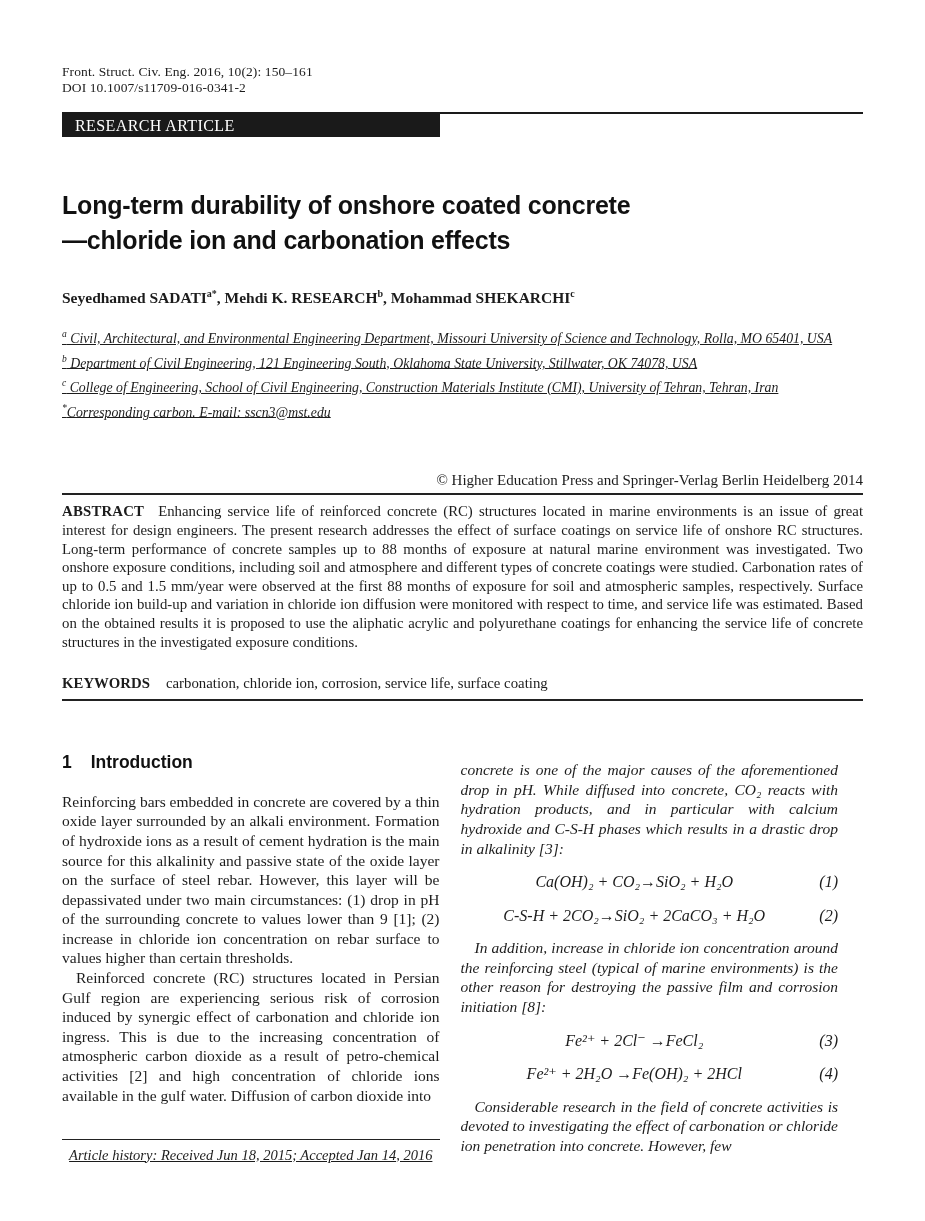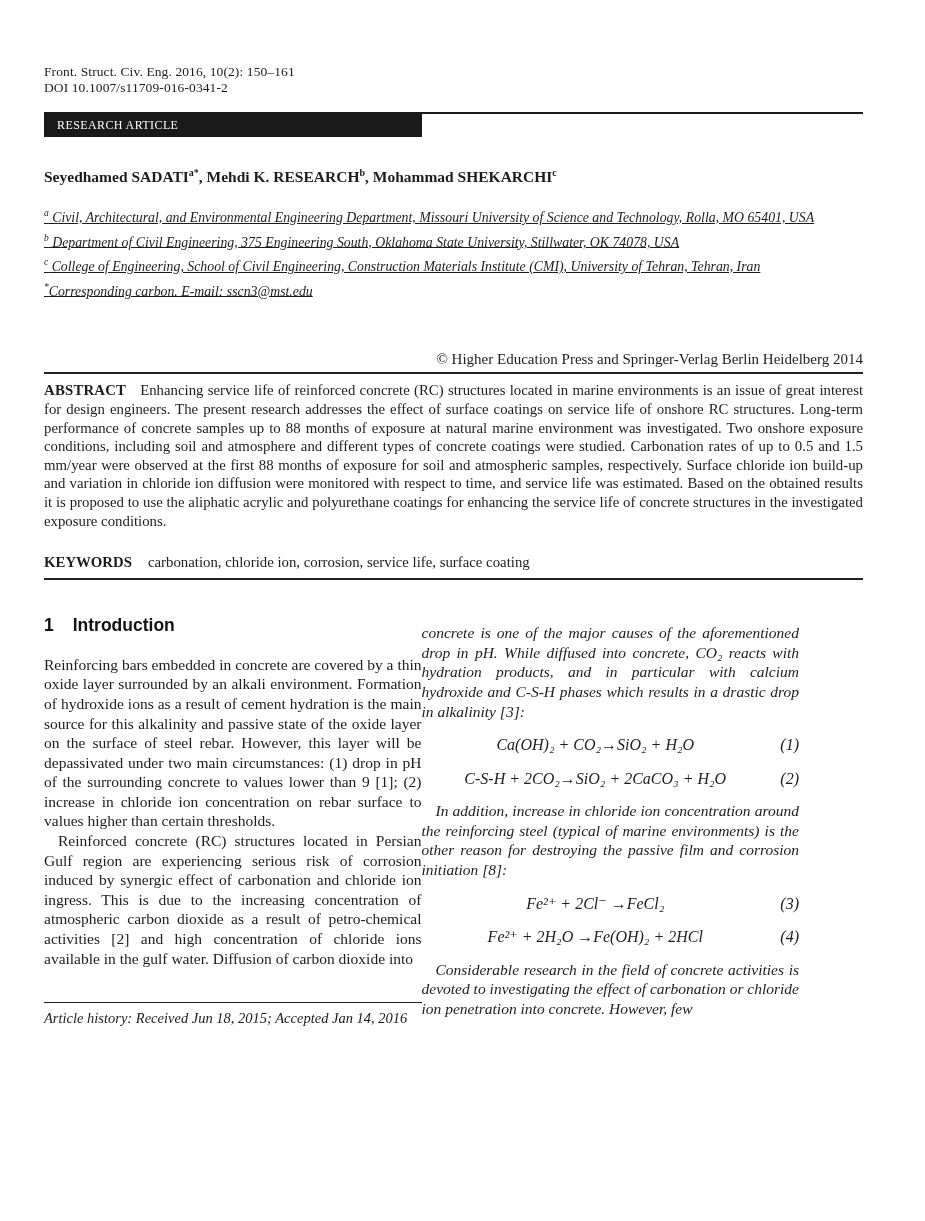--- a/index.html
+++ b/index.html
@@ -11,7 +11,7 @@
     position: relative;
     overflow: hidden;
   }
-  .page { padding: 64px 62px 0 44px; width: 925px; height: 1221px; }
+  .page { padding: 64px 62px 0 62px; width: 925px; height: 1221px; }
 
   .journal-info { font-size: 13.5px; line-height: 16px; letter-spacing: 0.1px; }
 

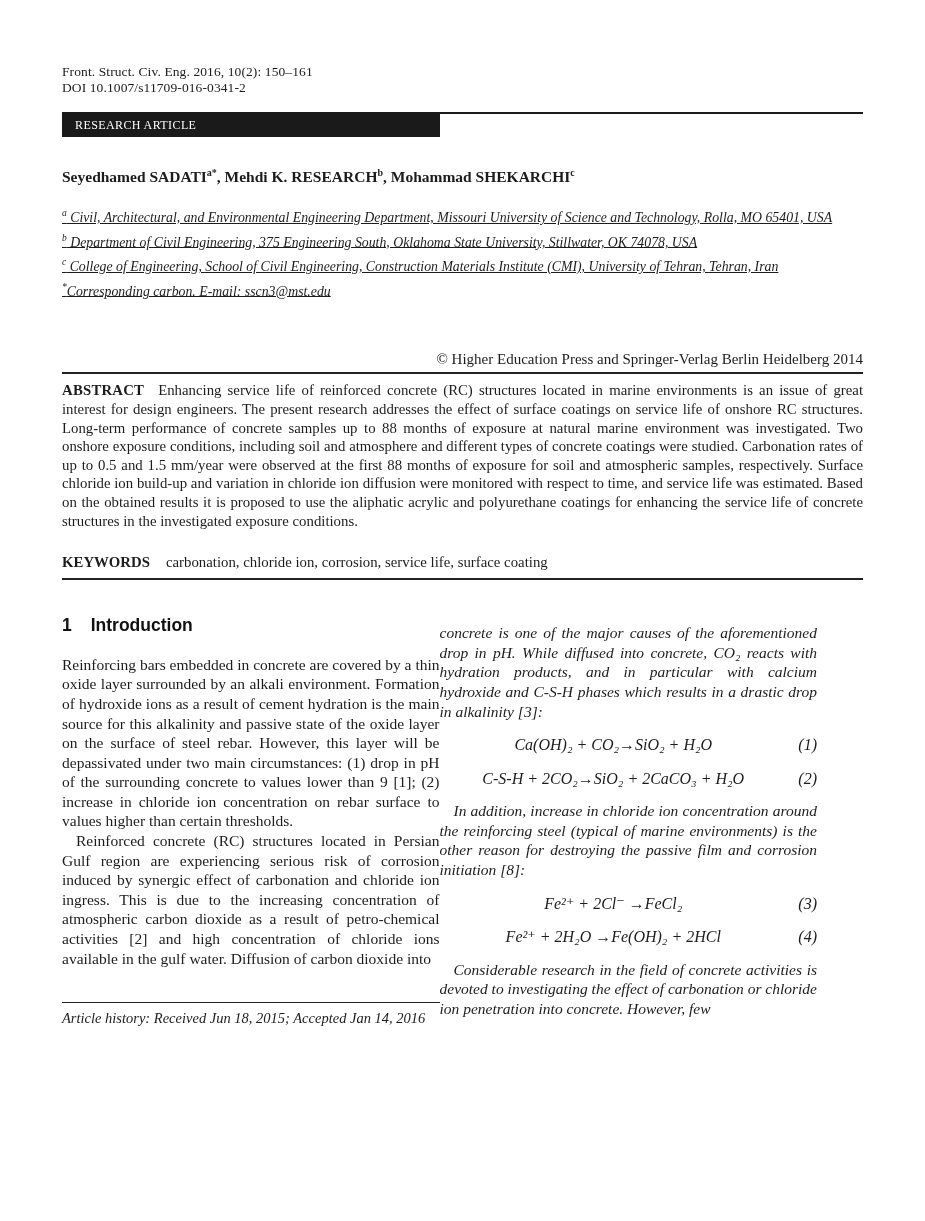--- a/index.html
+++ b/index.html
@@ -22,7 +22,7 @@
   .banner {
     width: 378px; height: 23px;
     background: #1a1a1a; color: #ffffff;
-    font-size: 12px; letter-spacing: 0.4px;
+    font-size: 16px; letter-spacing: 0.4px;
     display: flex; align-items: center;
     padding-left: 13px;
   }

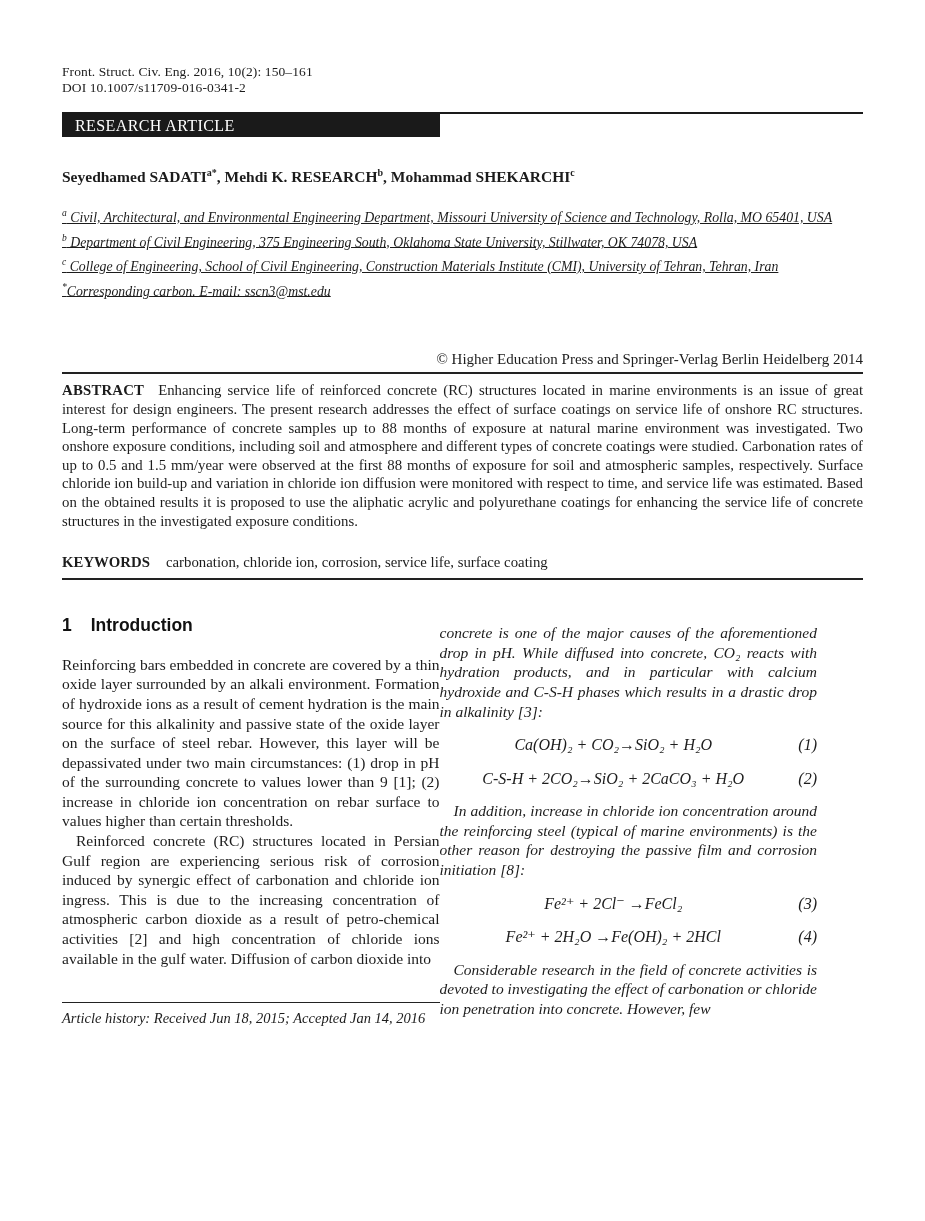--- a/index.html
+++ b/index.html
@@ -115,6 +115,10 @@
     </div>
   </div>
 
+  <h1 class="title">
+    <span>Long-term durability of onshore coated concrete</span><br>
+    <span>—chloride ion and carbonation effects</span>
+  </h1>
 
   <div class="authors">
     <span class="author"><span>Seyedhamed SADATI</span><sup>a*</sup></span><span>, </span><span class="author"><span>Mehdi K. RESEARCH</span><sup>b</sup></span><span>, </span><span class="author"><span>Mohammad SHEKARCHI</span><sup>c</sup></span>

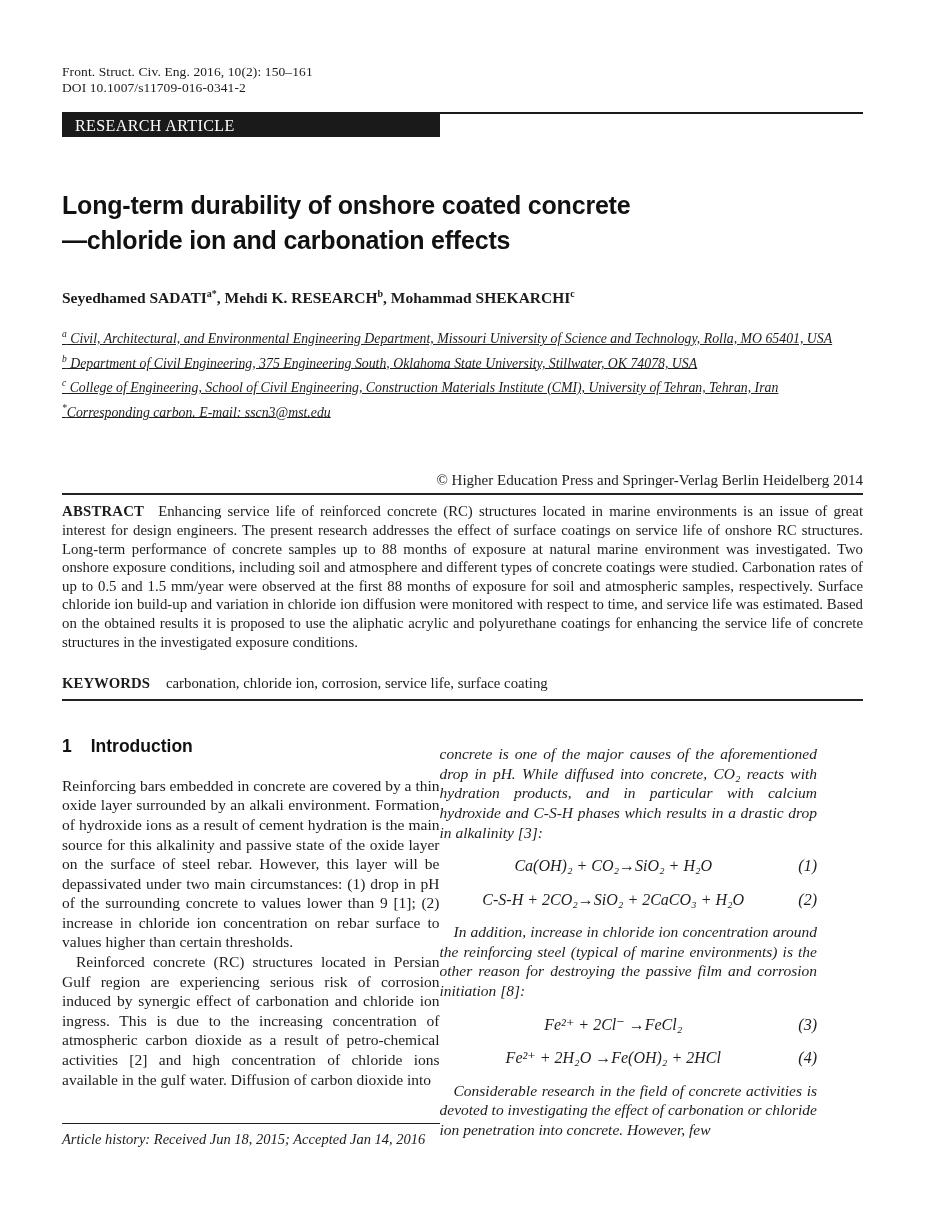--- a/index.html
+++ b/index.html
@@ -126,7 +126,7 @@
 
   <div class="affiliations">
     <div class="aff-line"><sup>a</sup><span> Civil, Architectural, and Environmental Engineering Department, Missouri University of Science and Technology, Rolla, MO 65401, USA</span></div>
-    <div class="aff-line"><sup>b</sup><span> Department of Civil Engineering, 375 Engineering South, Oklahoma State University, Stillwater, OK 74078, USA</span></div>
+    <div class="aff-line"><sup>b</sup><span> Department of Civil Engineering, 121 Engineering South, Oklahoma State University, Stillwater, OK 74078, USA</span></div>
     <div class="aff-line"><sup>c</sup><span> College of Engineering, School of Civil Engineering, Construction Materials Institute (CMI), University of Tehran, Tehran, Iran</span></div>
     <div class="aff-line"><sup>*</sup><span>Corresponding carbon. E-mail: sscn3@mst.edu</span></div>
   </div>

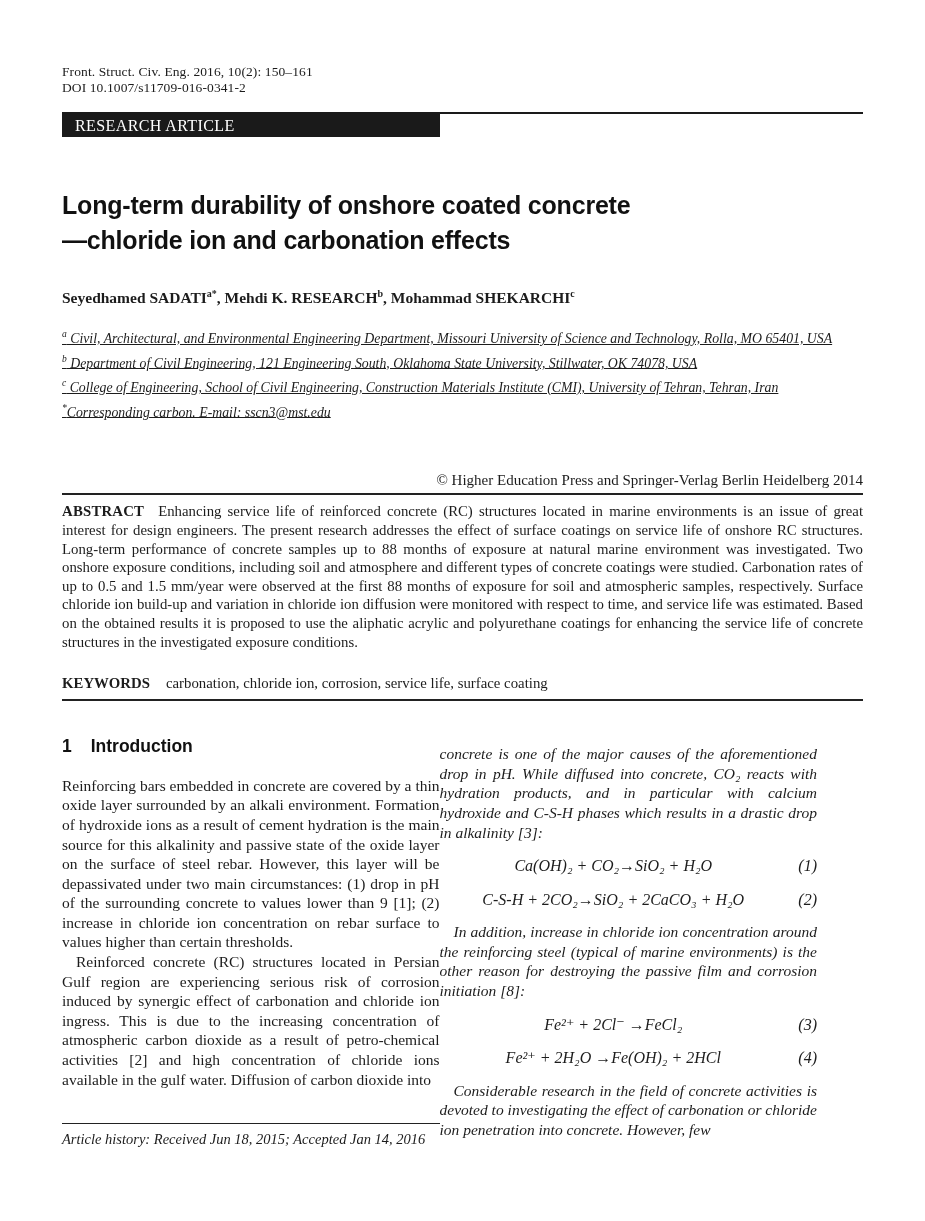--- a/index.html
+++ b/index.html
@@ -59,8 +59,8 @@
   .rule2 { border: none; border-top: 2px solid #222; margin-top: 7px; }
 
   .columns {
-    margin-top: 36px;
-    display: flex; 
+    margin-top: 52px;
+    display: flex; gap: 21px;
     min-height: 412px;
   }
   .col { width: 377.5px; font-size: 15.5px; line-height: 19.6px; text-align: justify; }

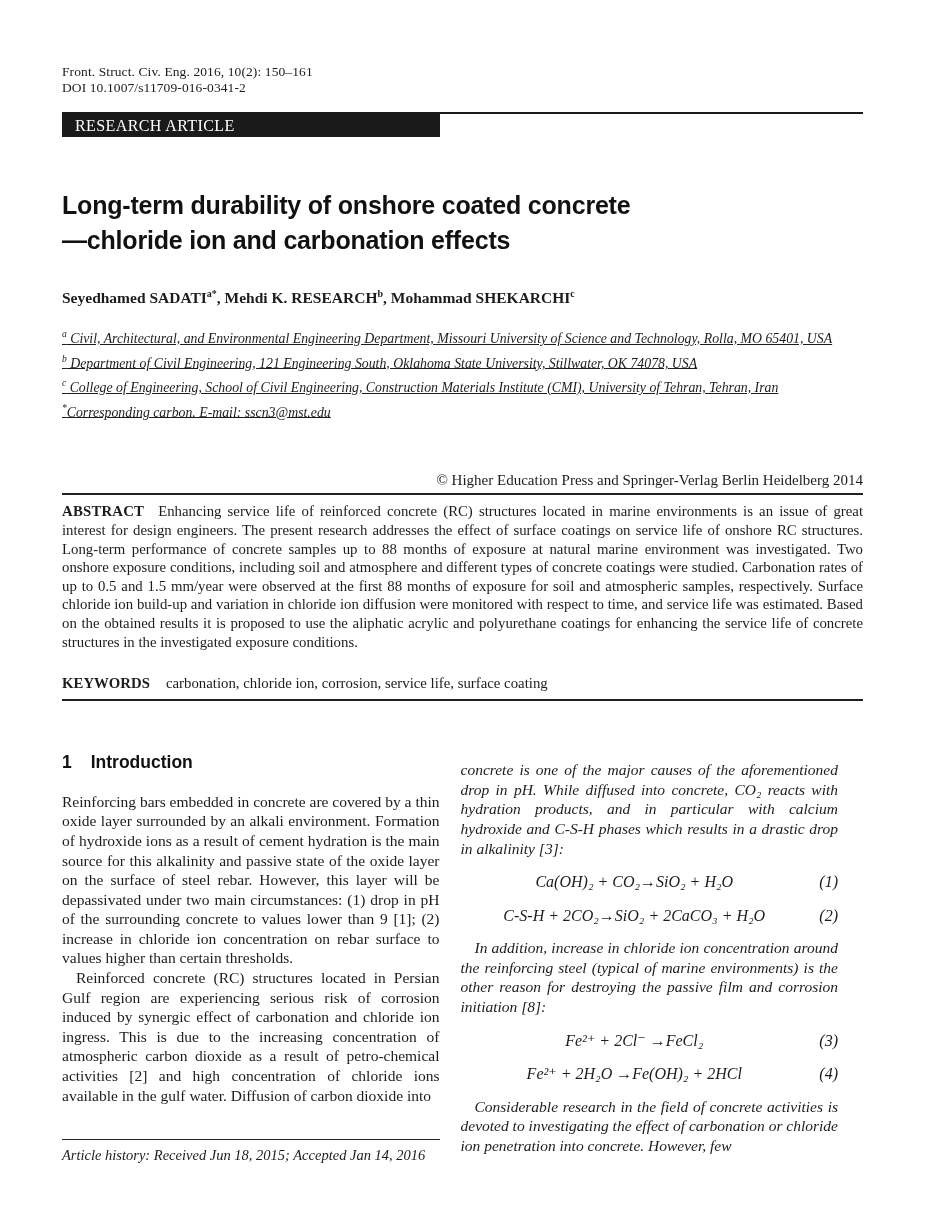--- a/index.html
+++ b/index.html
@@ -96,7 +96,8 @@
   .article-history {
     font-style: italic; font-size: 14.5px;
     padding-top: 6px;
-    text-align: left;
+    text-align: center;
+    text-decoration: underline;
   }
 </style>
 </head>

